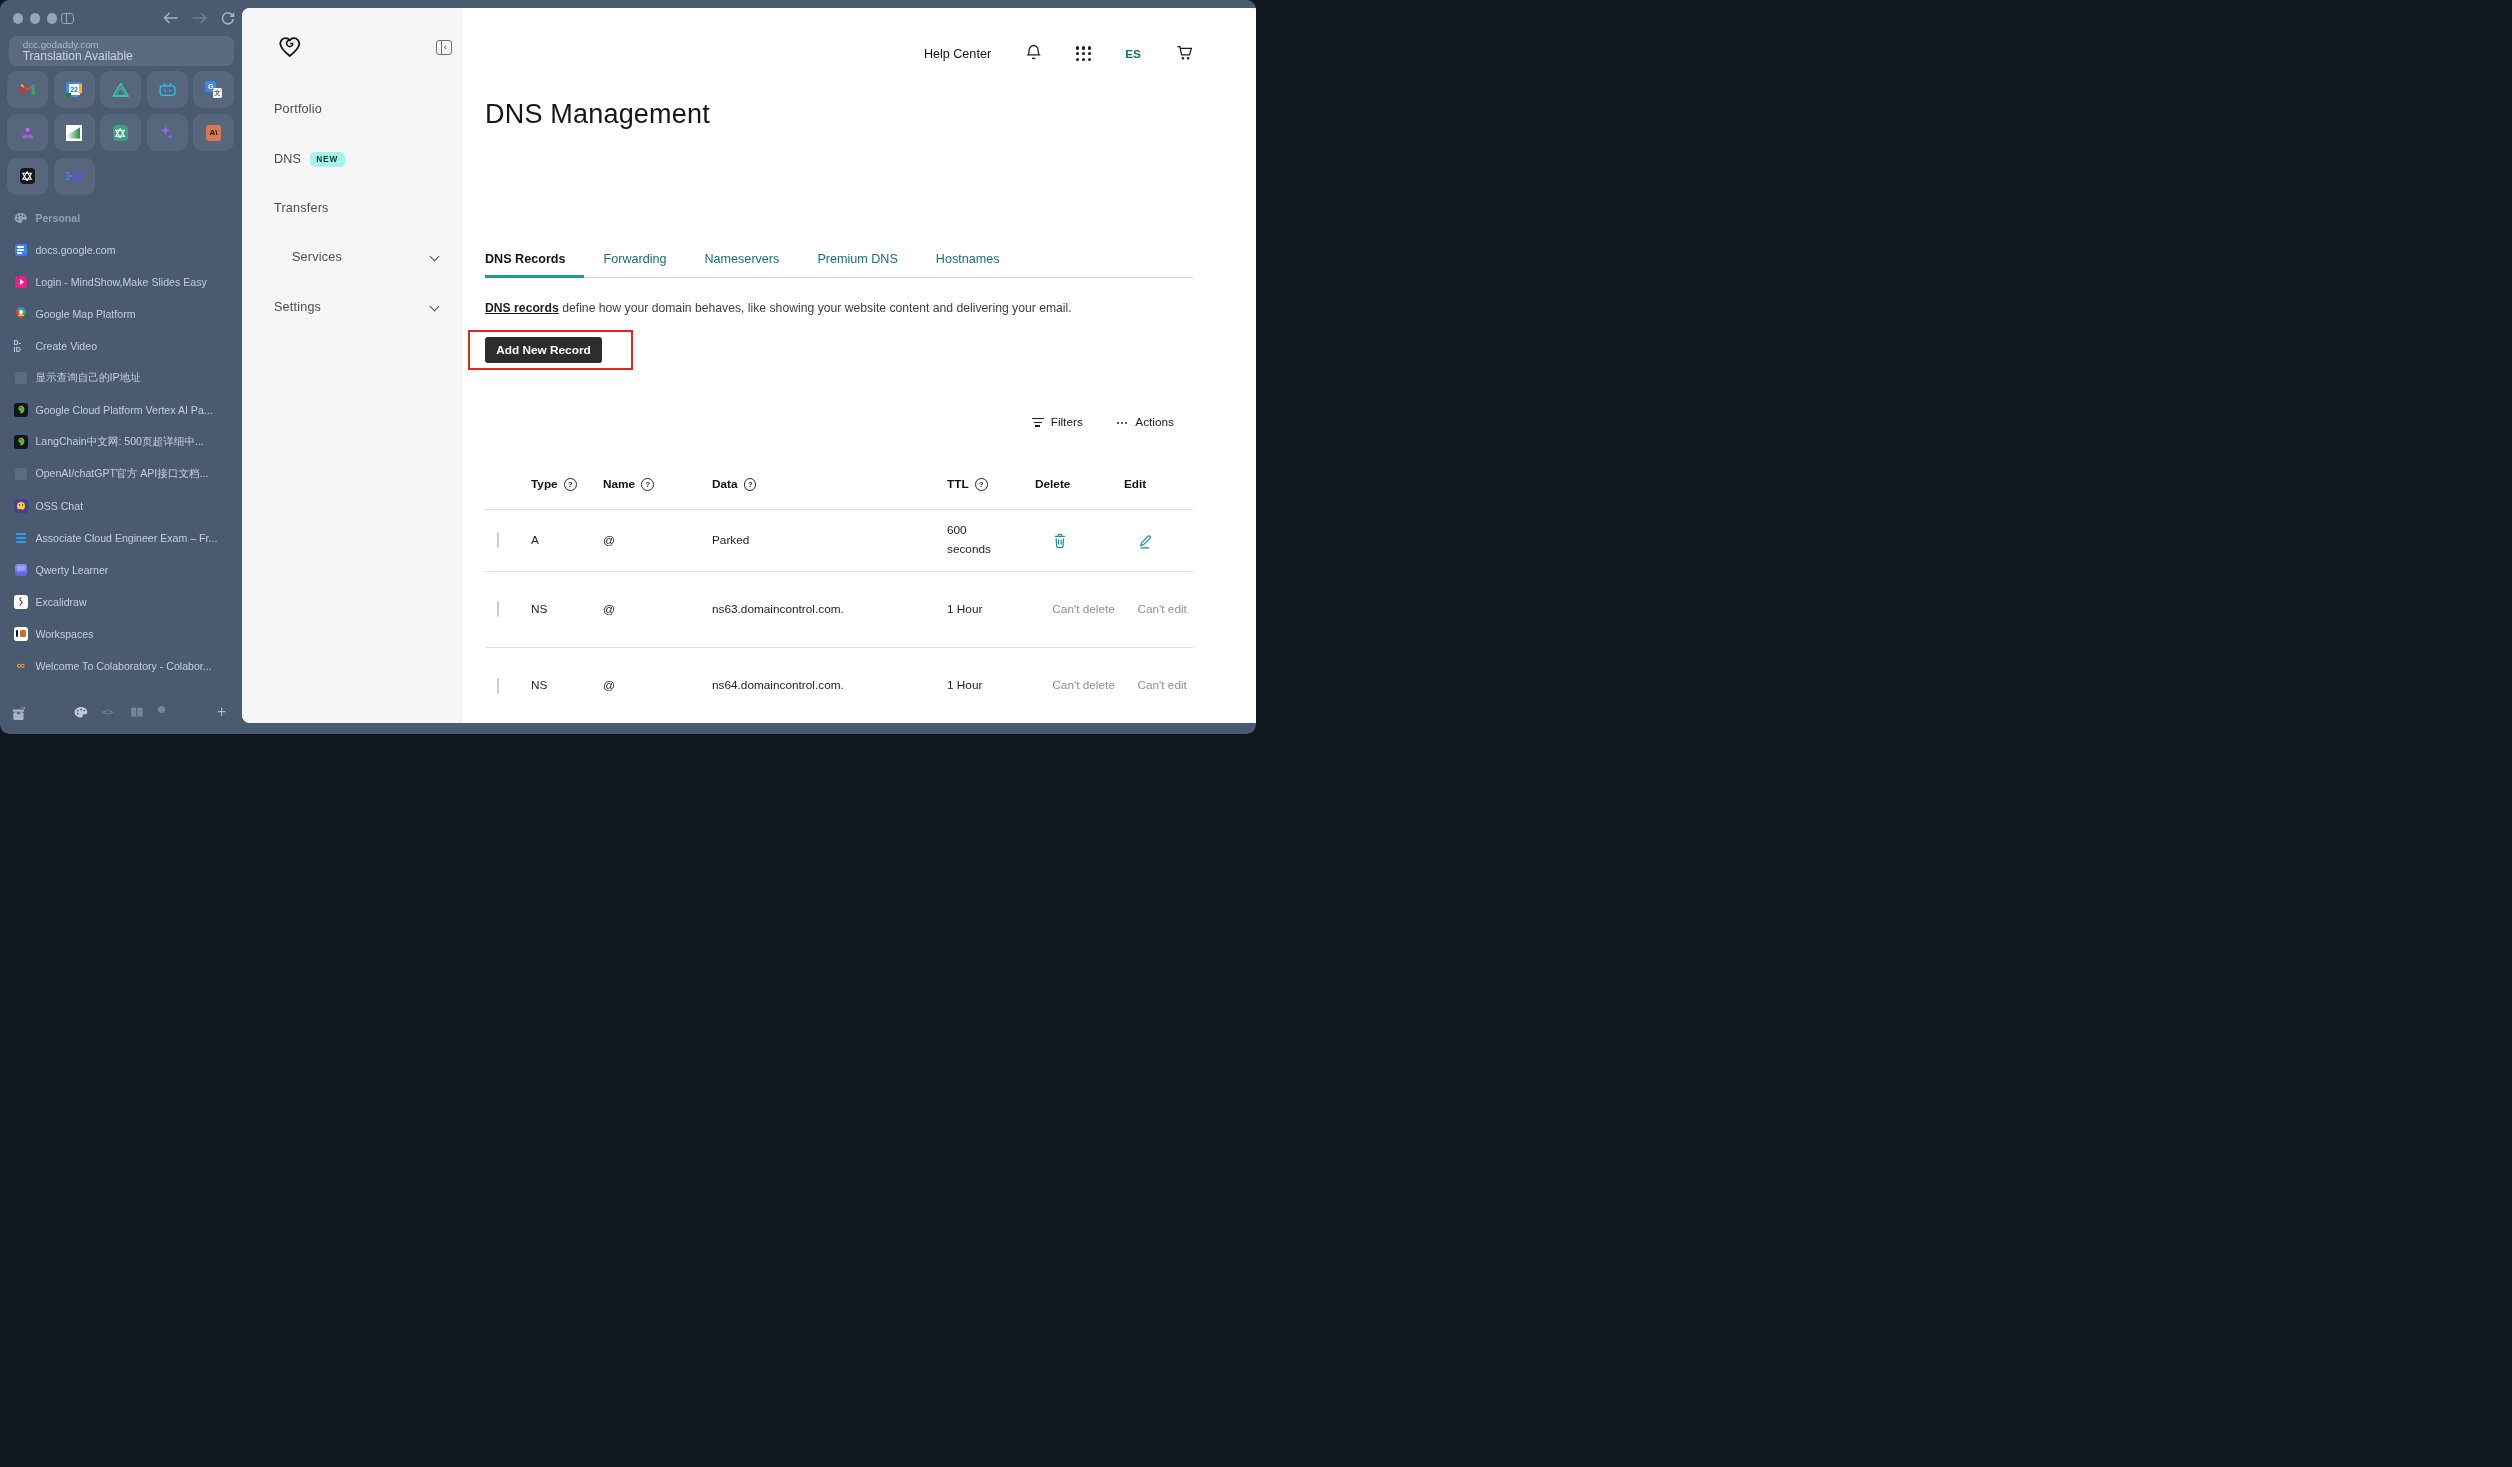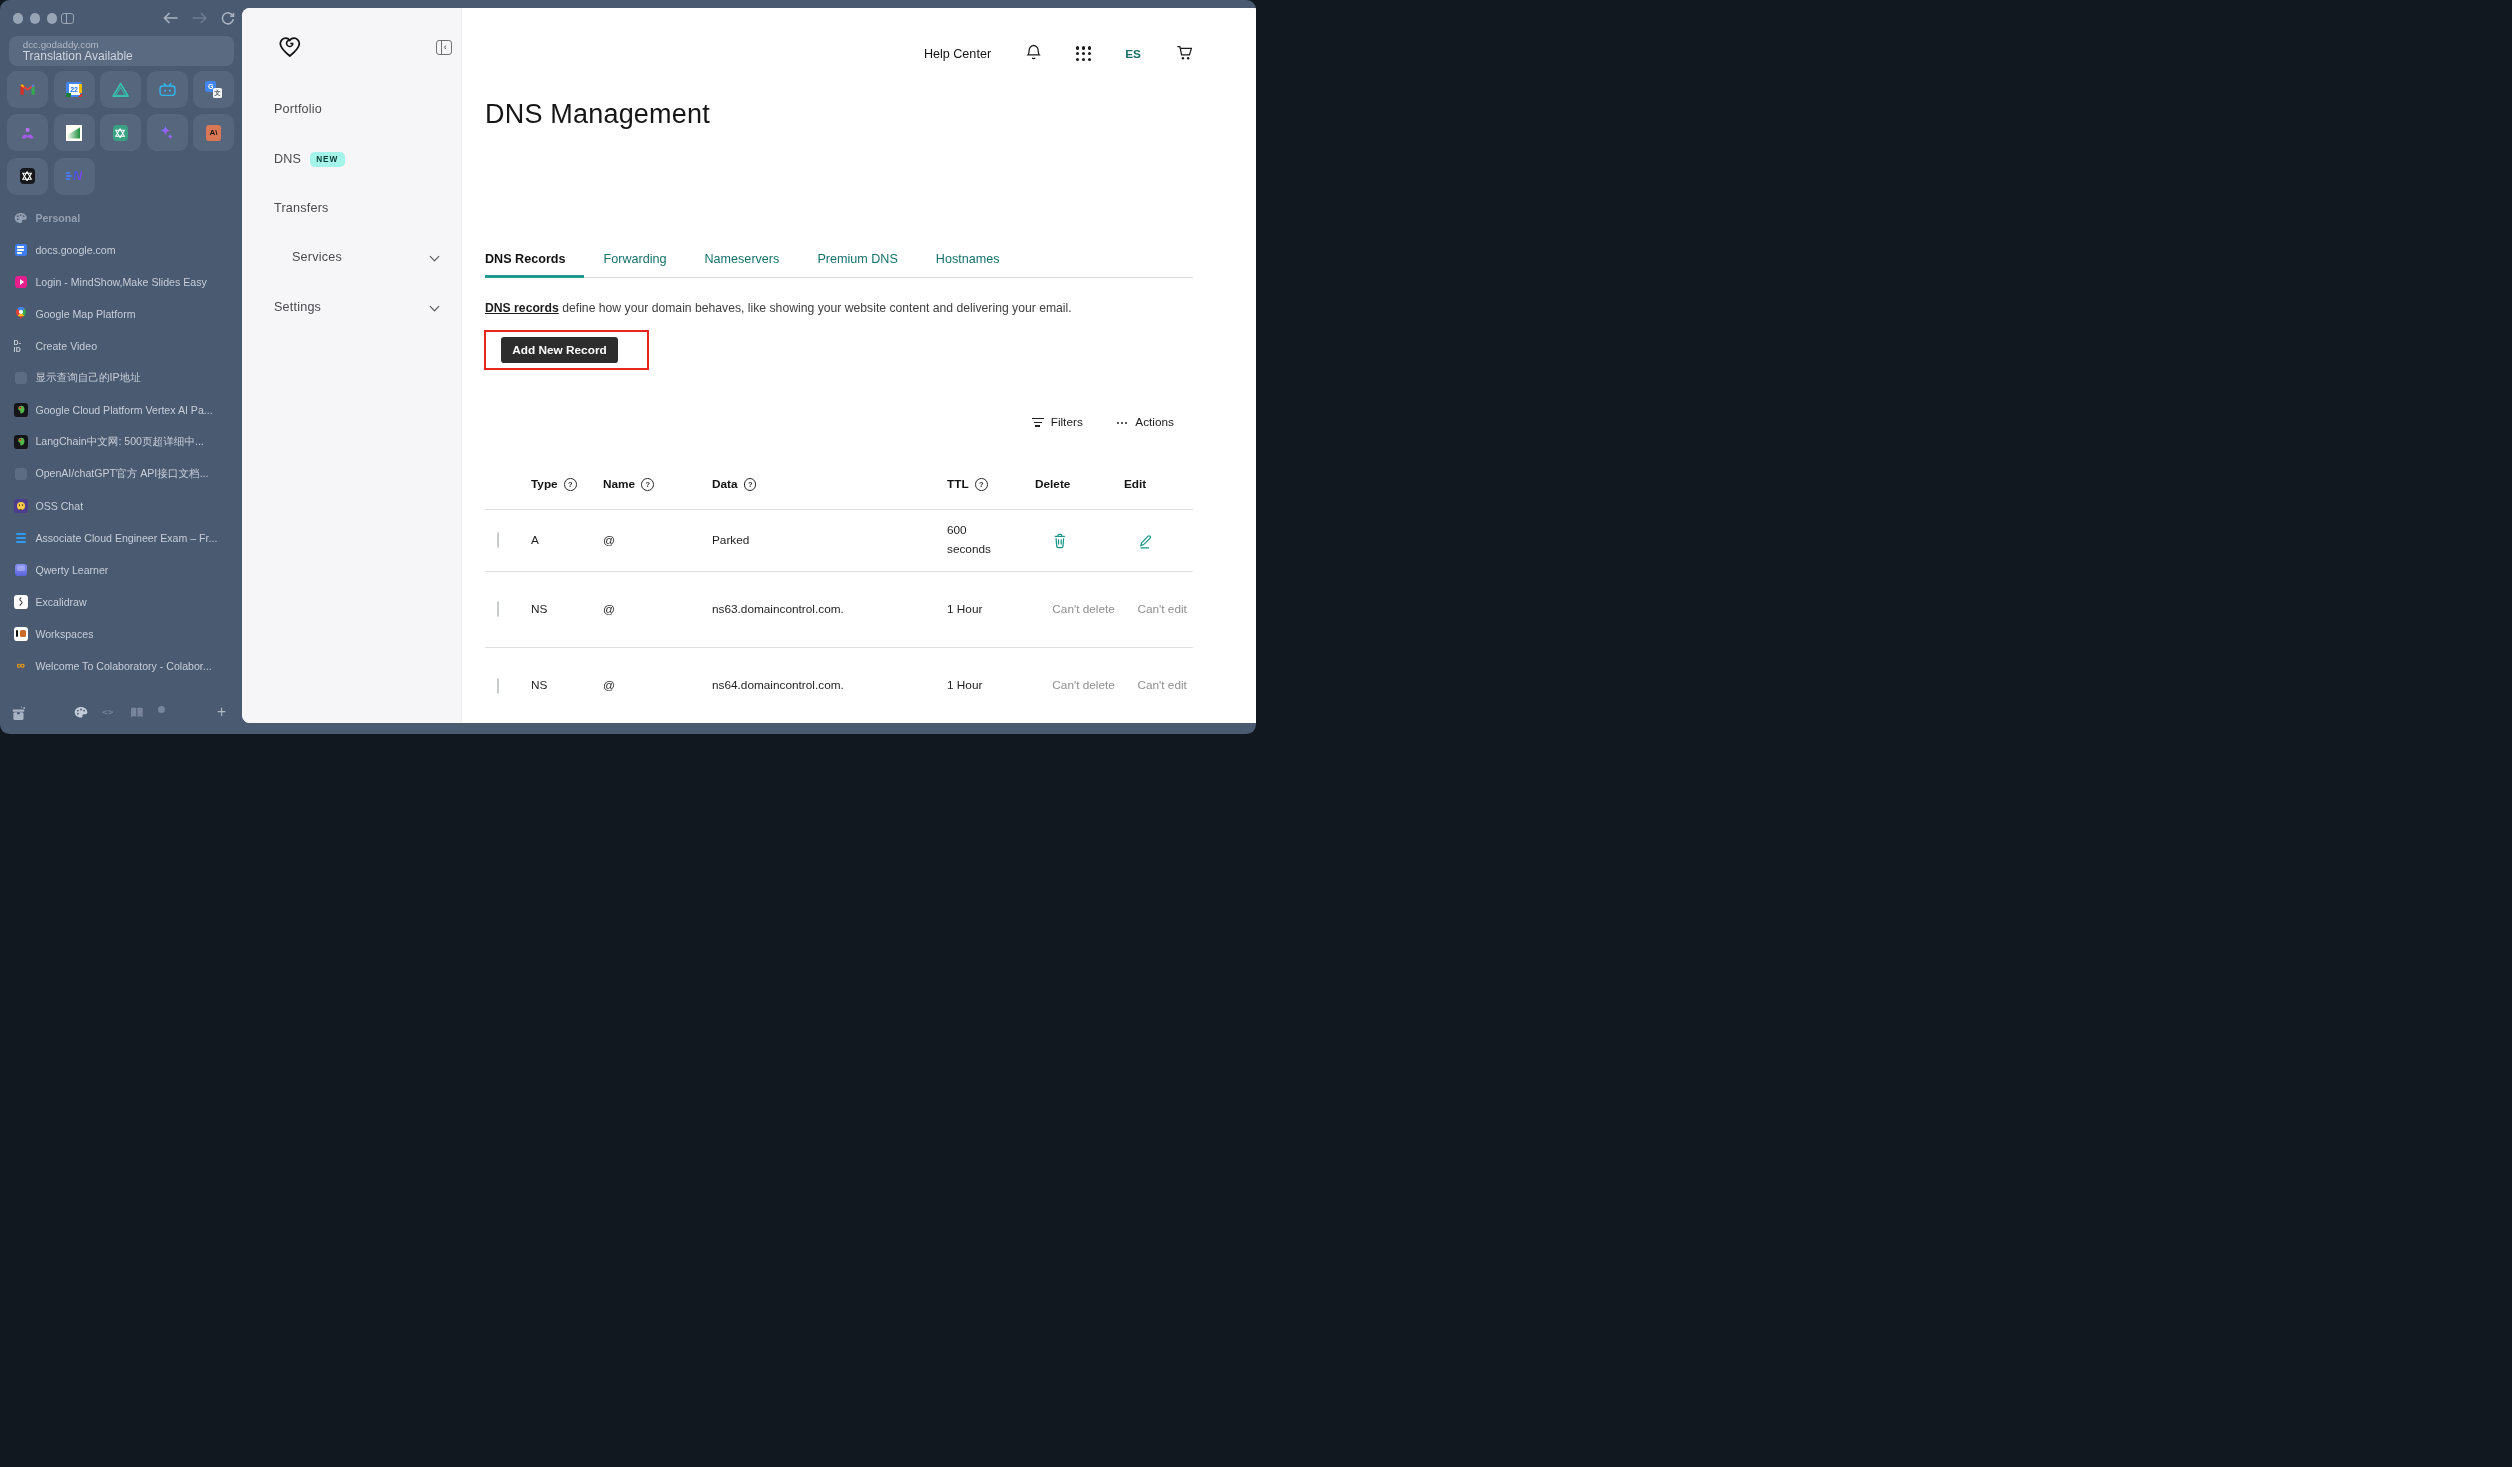--- a/index.html
+++ b/index.html
@@ -100,7 +100,7 @@
   #desc { position:absolute; left:23px; top:291px; width:708px; font-size:12.2px; color:#3F3F3F; line-height:19px; }
   #desc a { color:#1d1d1d; font-weight:700; text-decoration:underline; }
 
-  #redbox { position:absolute; left:5.5px; top:322px; width:165px; height:40px; border:2.4px solid #E8251A;margin-left:16px; }
+  #redbox { position:absolute; left:5.5px; top:322px; width:165px; height:40px; border:2.4px solid #E8251A; }
   #addbtn { margin:4.7px 0 0 15px; height:26px; padding:0 11.8px; background:#2D2D2D; border:none; border-radius:3.1px; color:#fff; font-size:11.8px; font-weight:600; font-family:"Liberation Sans",sans-serif; }
 
   #factions { position:absolute; left:23px; top:405px; width:708px; height:19px; display:flex; justify-content:flex-end; align-items:center; gap:33px; padding-right:19px; }

